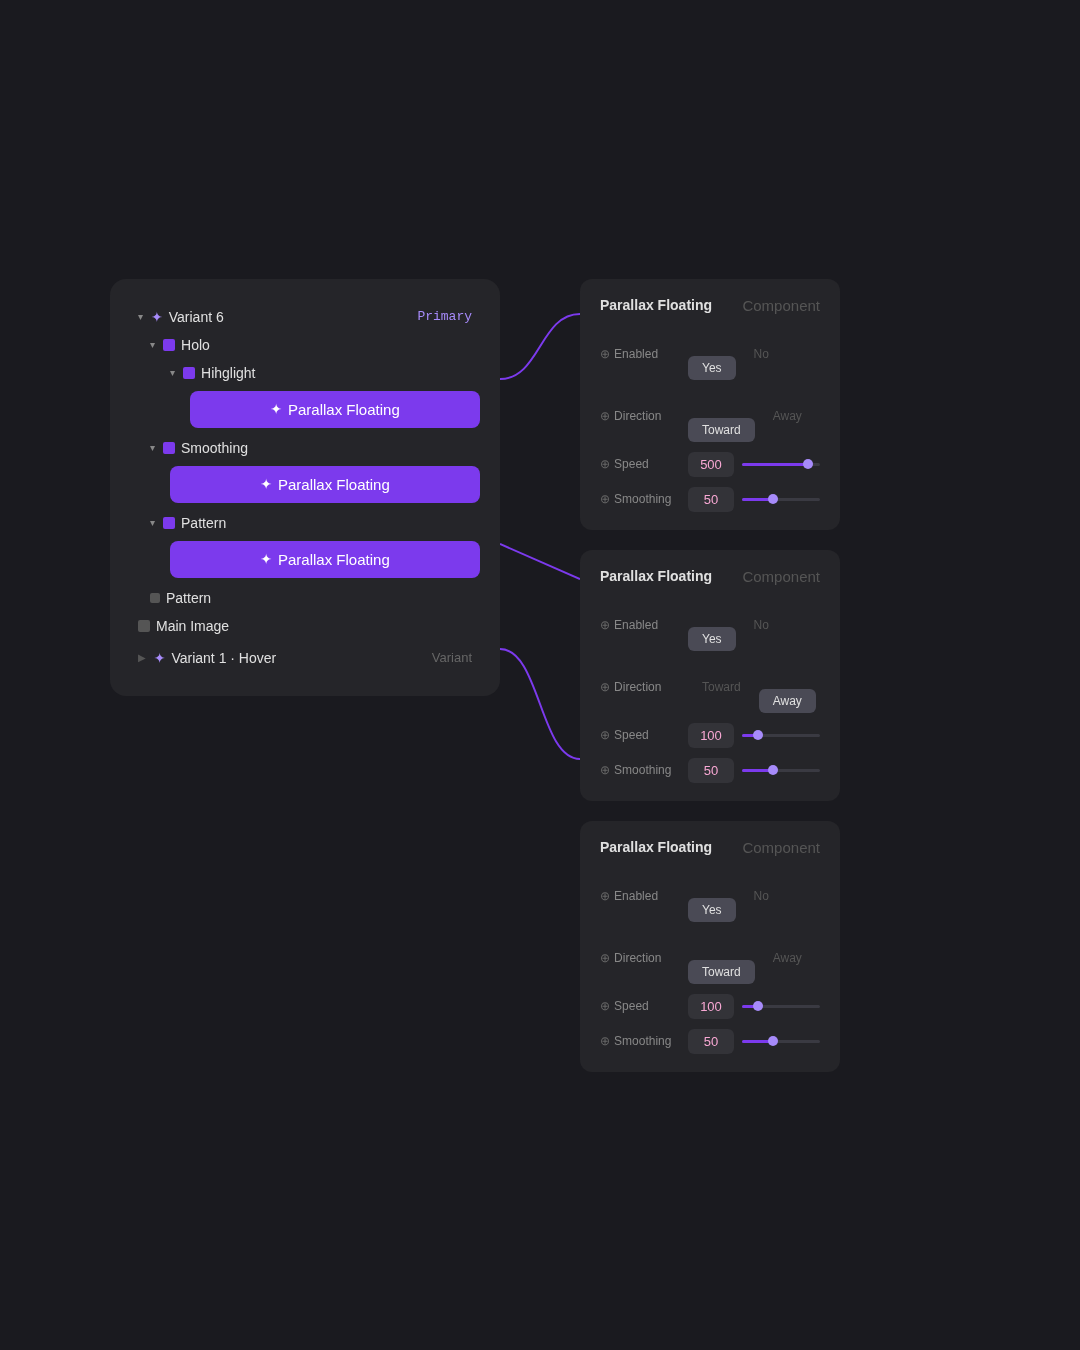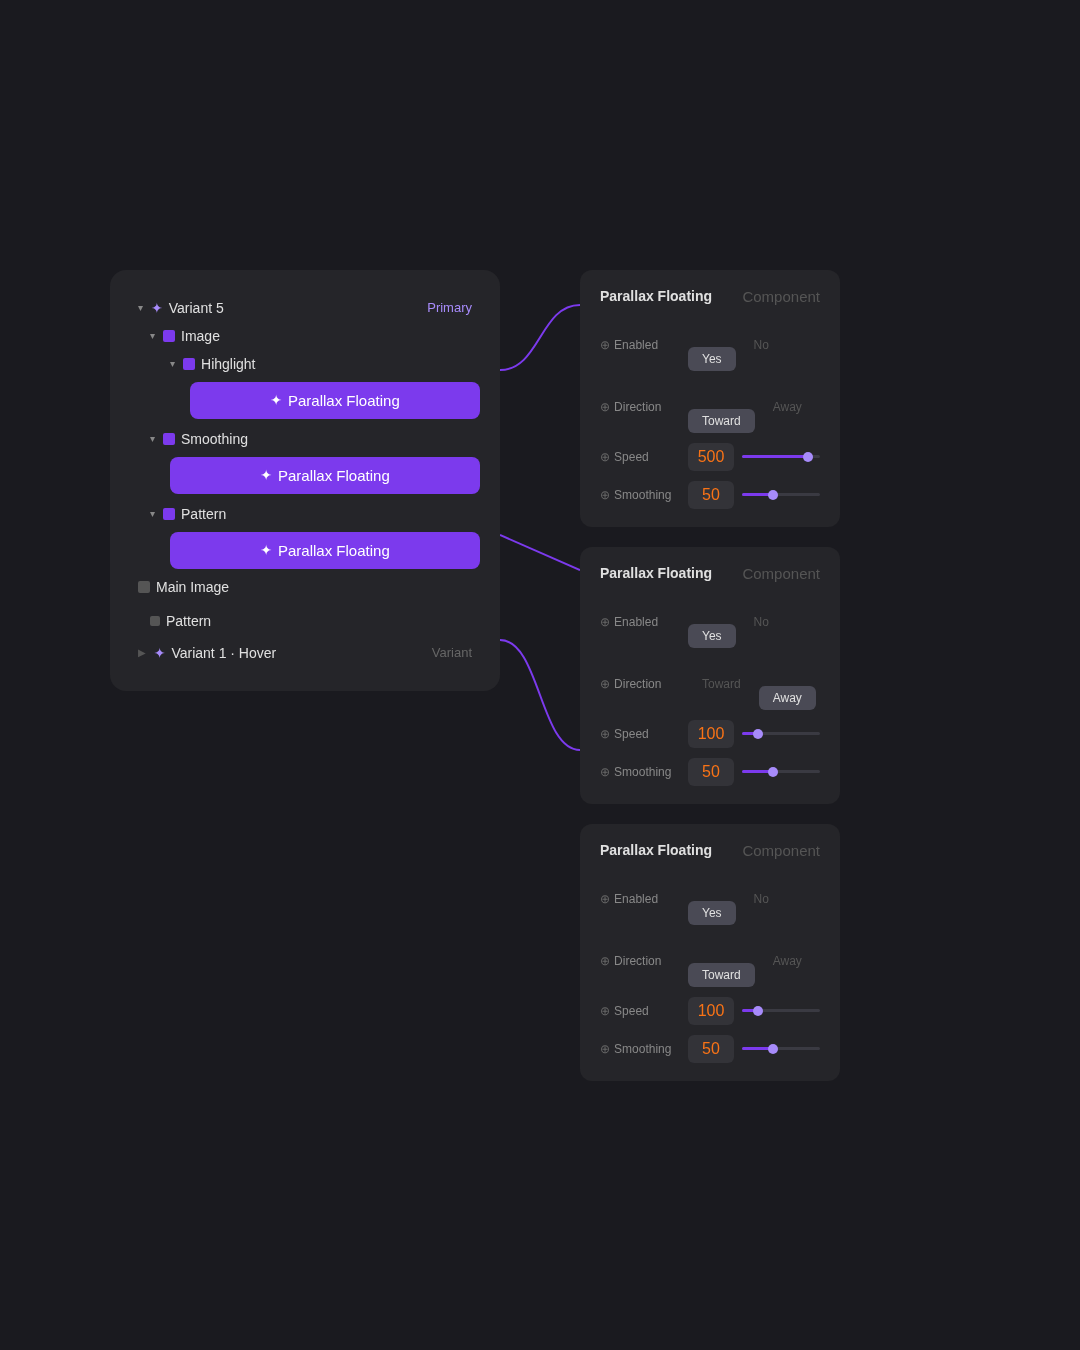--- a/index.html
+++ b/index.html
@@ -200,7 +200,7 @@
     <div class="layer-item">
       <span class="layer-icon-arrow">▾</span>
       <span class="layer-icon-component">✦</span>
-      <span class="layer-label">Variant 5</span>
+      <span class="layer-label">Variant 6</span>
       <span class="layer-label-badge primary">Primary</span>
     </div>
 

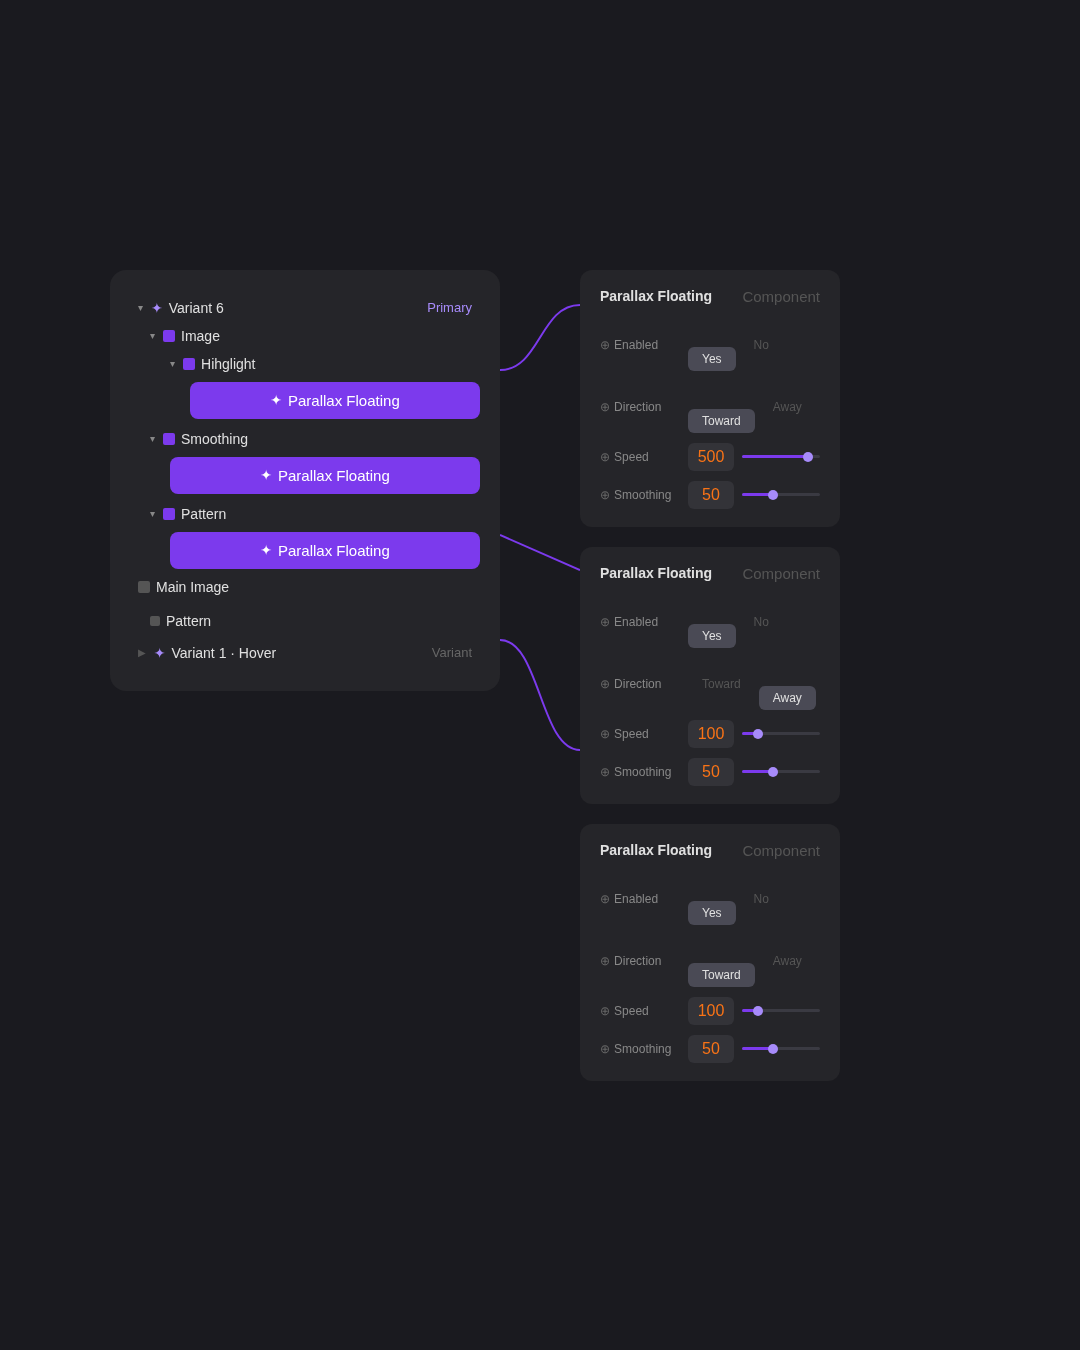--- a/index.html
+++ b/index.html
@@ -69,6 +69,7 @@
     }
     .layer-label-badge.primary {
       color: #a78bfa;
+      font-family: Liberation Mono, monospace;
     }
     .layer-label-badge.variant {
       color: #666;

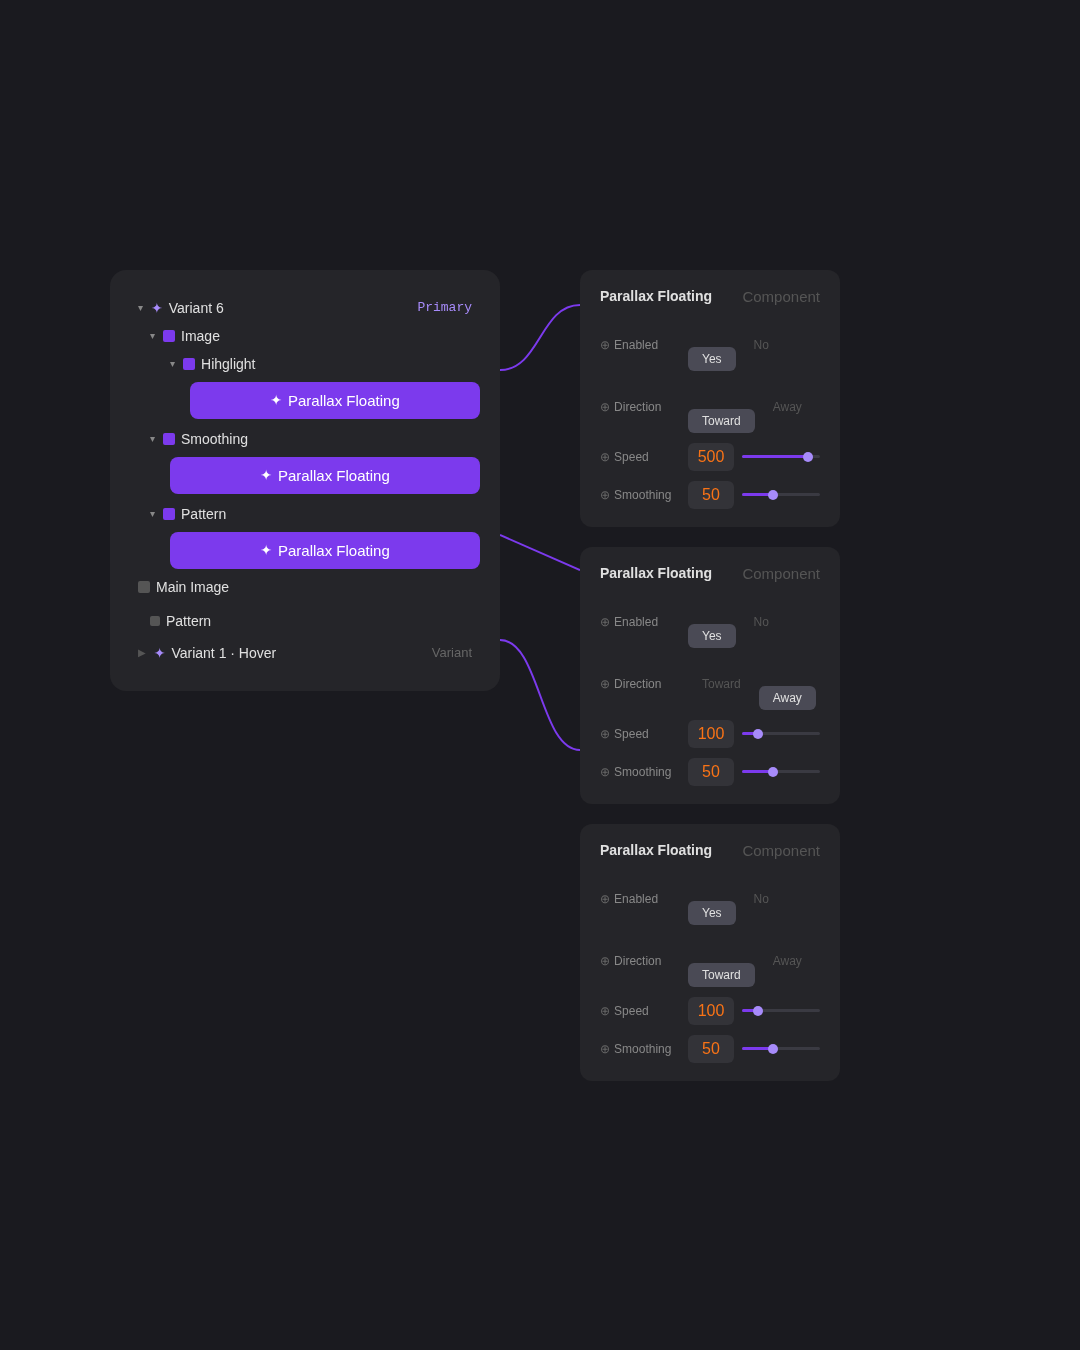--- a/index.html
+++ b/index.html
@@ -208,7 +208,7 @@
     <div class="layer-item indent-1">
       <span class="layer-icon-arrow">▾</span>
       <span class="layer-icon-rect" style="background:#7c3aed;"></span>
-      <span class="layer-label">Image</span>
+      <span class="layer-label">Holo</span>
     </div>
 
     <div class="layer-item indent-2">

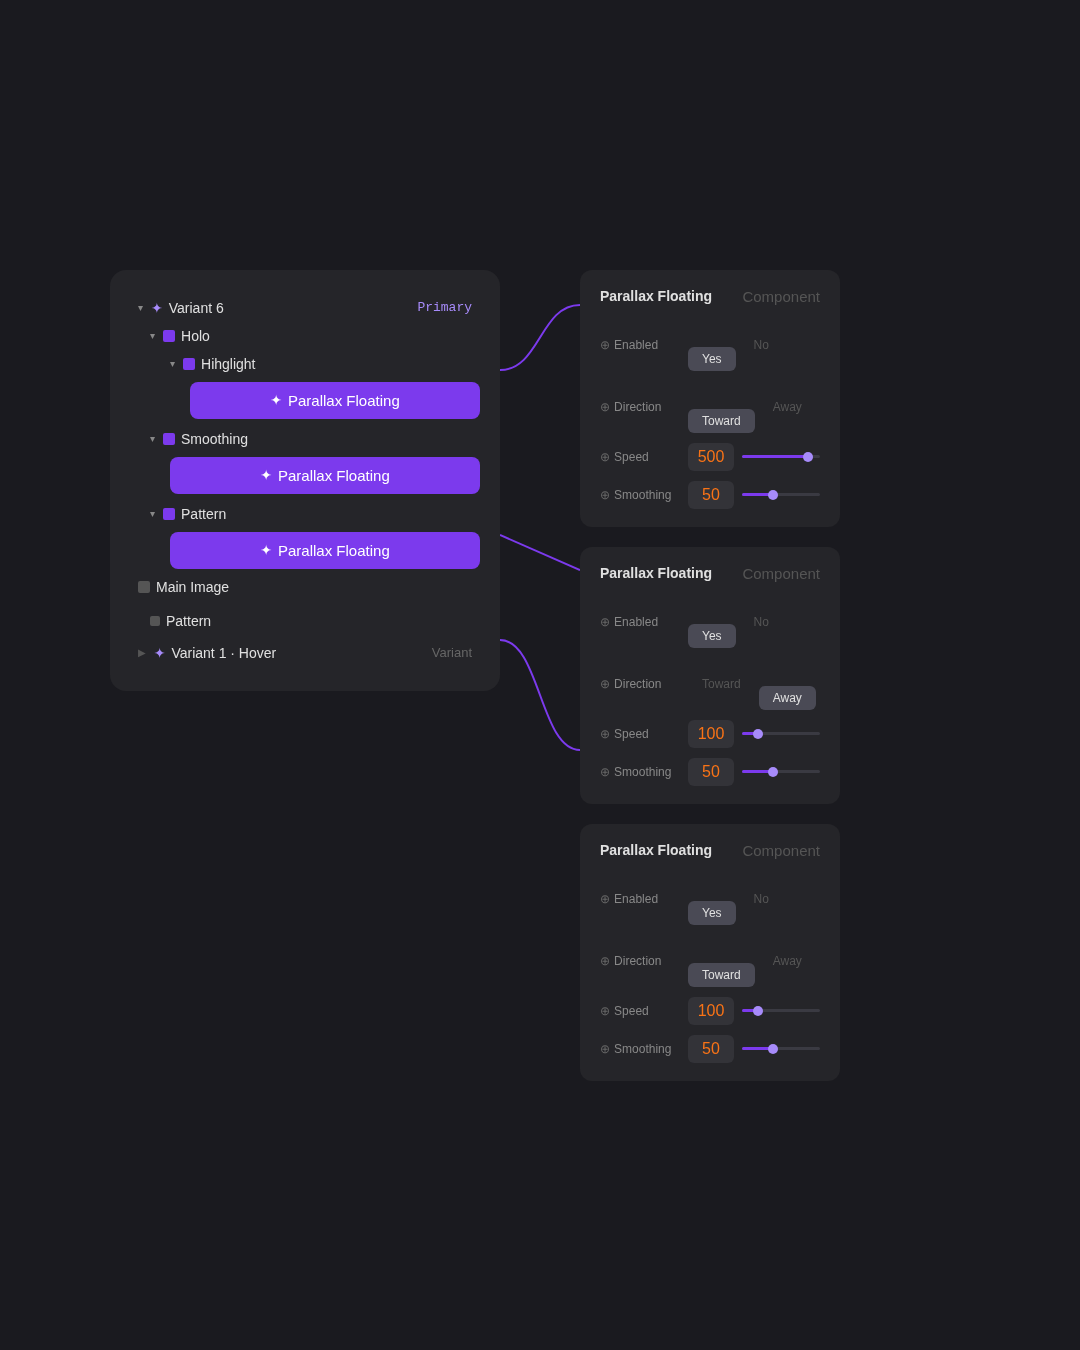--- a/index.html
+++ b/index.html
@@ -156,8 +156,8 @@
       background: #333338;
       border-radius: 6px;
       padding: 5px 0;
-      color: #f97316;
-      font-size: 16px;
+      color: #f9a8d4;
+      font-size: 13px;
       min-width: 46px;
       text-align: center;
     }

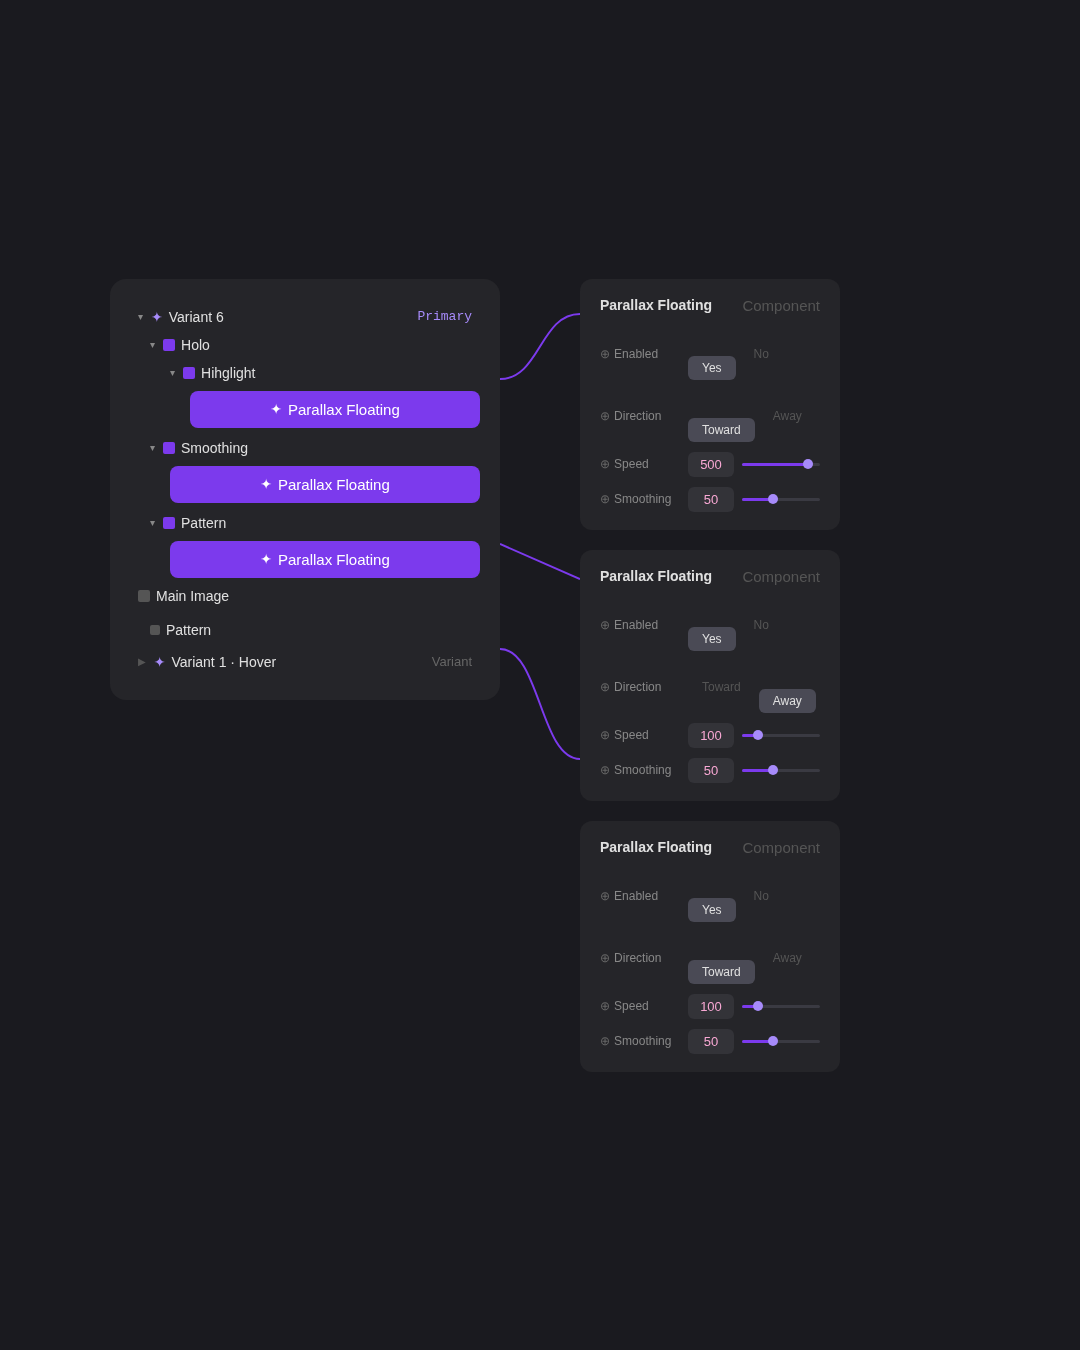--- a/index.html
+++ b/index.html
@@ -244,14 +244,14 @@
       <span class="layer-label">Parallax Floating</span>
     </div>
 
+    <div class="layer-item indent-1" style="margin-top: 6px;">
+      <span class="layer-icon-rect" style="background:#555; width:10px; height:10px;"></span>
+      <span class="layer-label">Pattern</span>
+    </div>
+
     <div class="layer-item">
       <span class="layer-icon-rect" style="background:#555; width:12px; height:12px;"></span>
       <span class="layer-label">Main Image</span>
-    </div>
-
-    <div class="layer-item indent-1" style="margin-top: 6px;">
-      <span class="layer-icon-rect" style="background:#555; width:10px; height:10px;"></span>
-      <span class="layer-label">Pattern</span>
     </div>
 
     <div class="layer-item" style="margin-top: 4px;">

